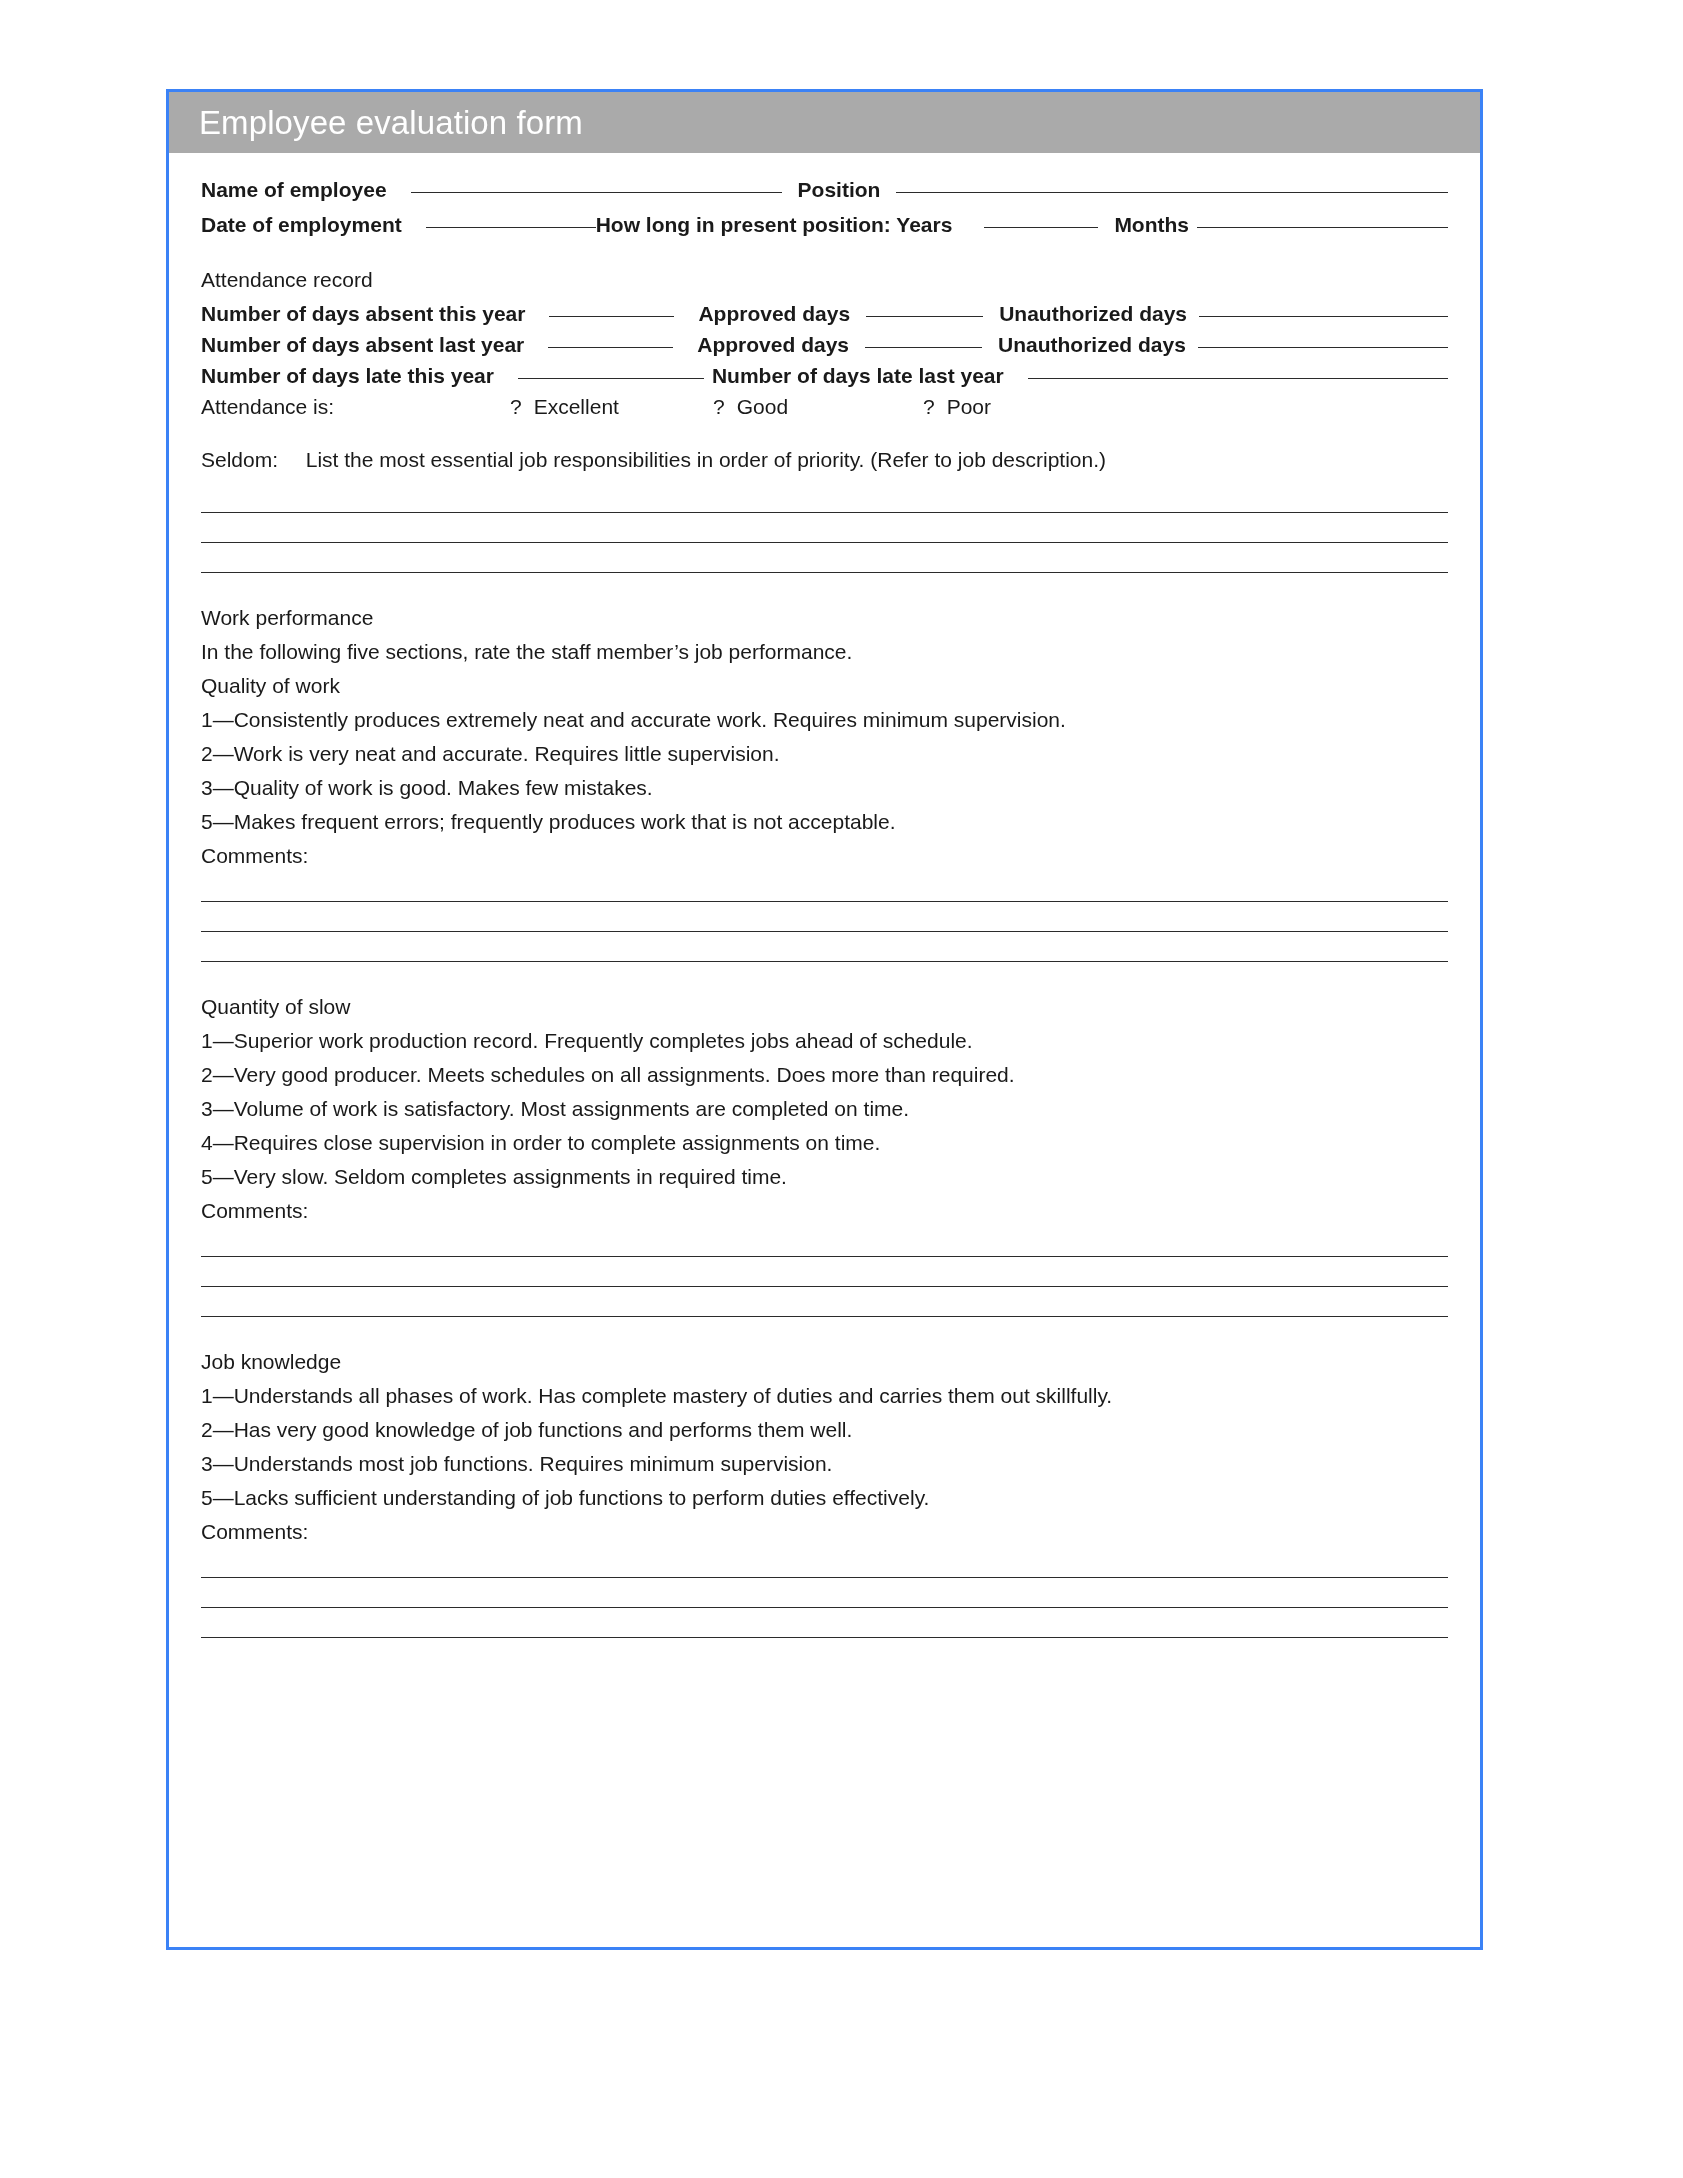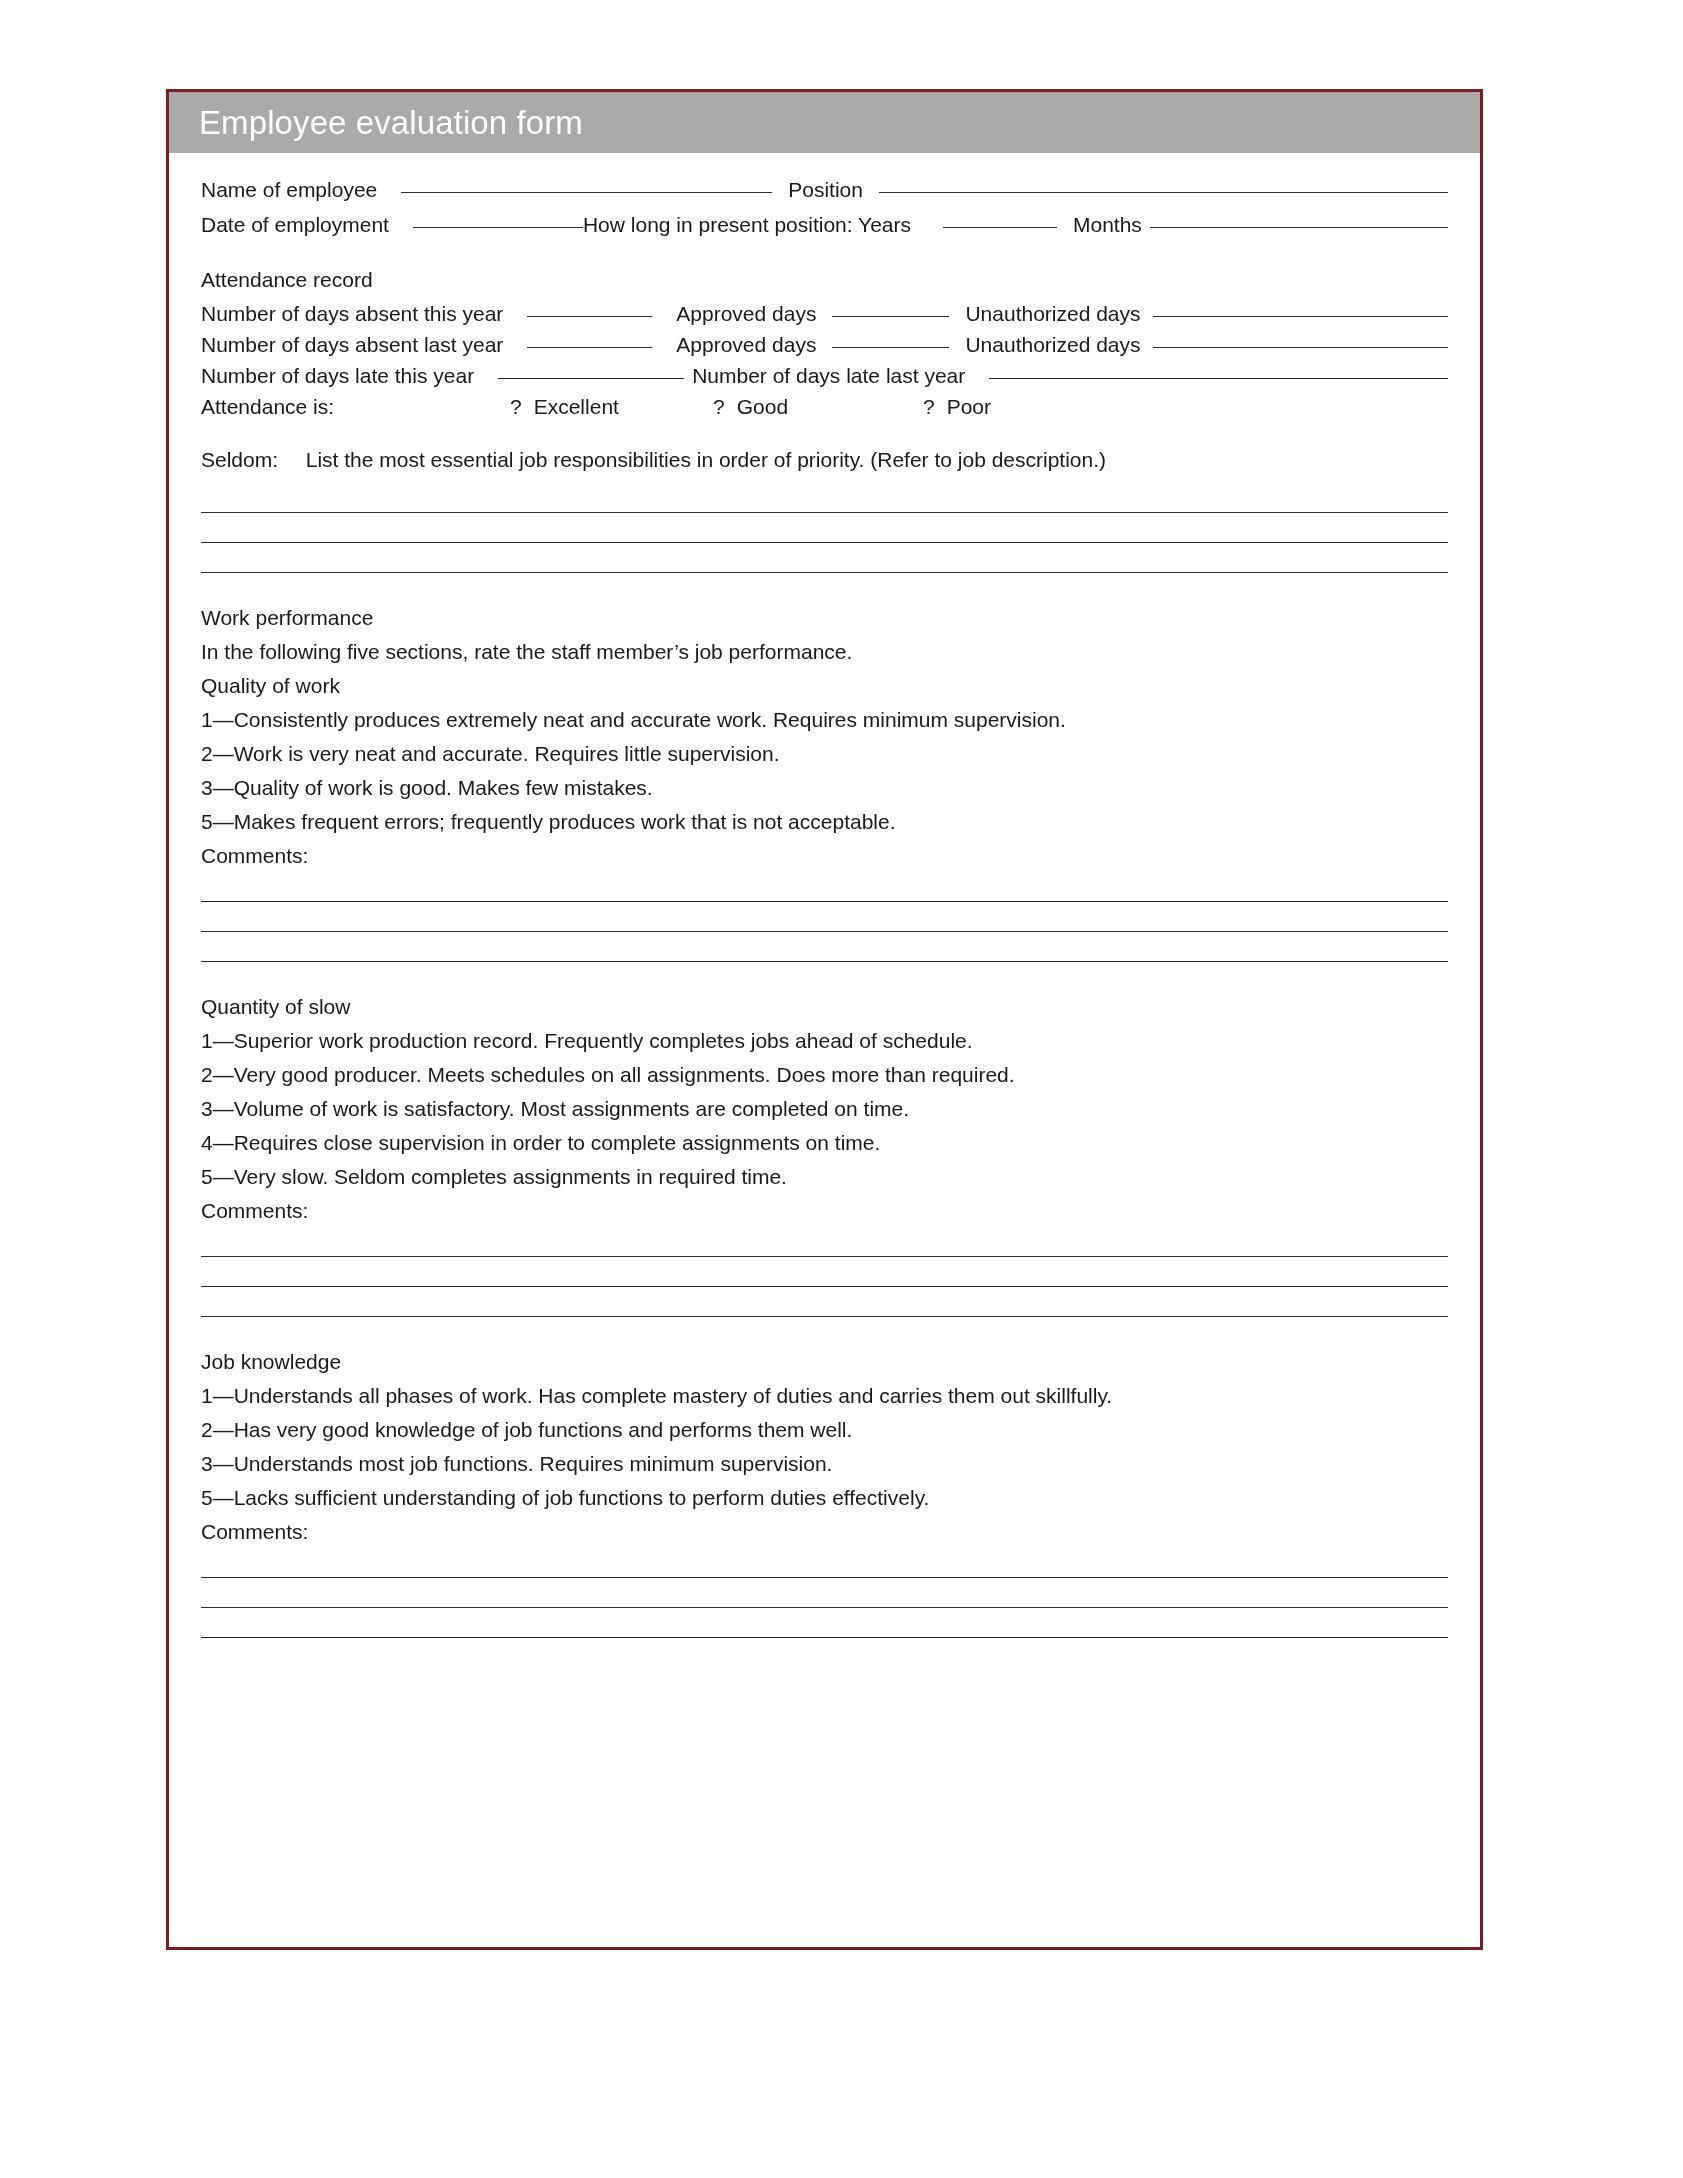--- a/index.html
+++ b/index.html
@@ -24,7 +24,7 @@
     width: 1317px;
     height: 1861px;
     background: #ffffff;
-    border: 3px solid #7f1d1d;
+    border: 3px solid #3b82f6;
   }
 
   

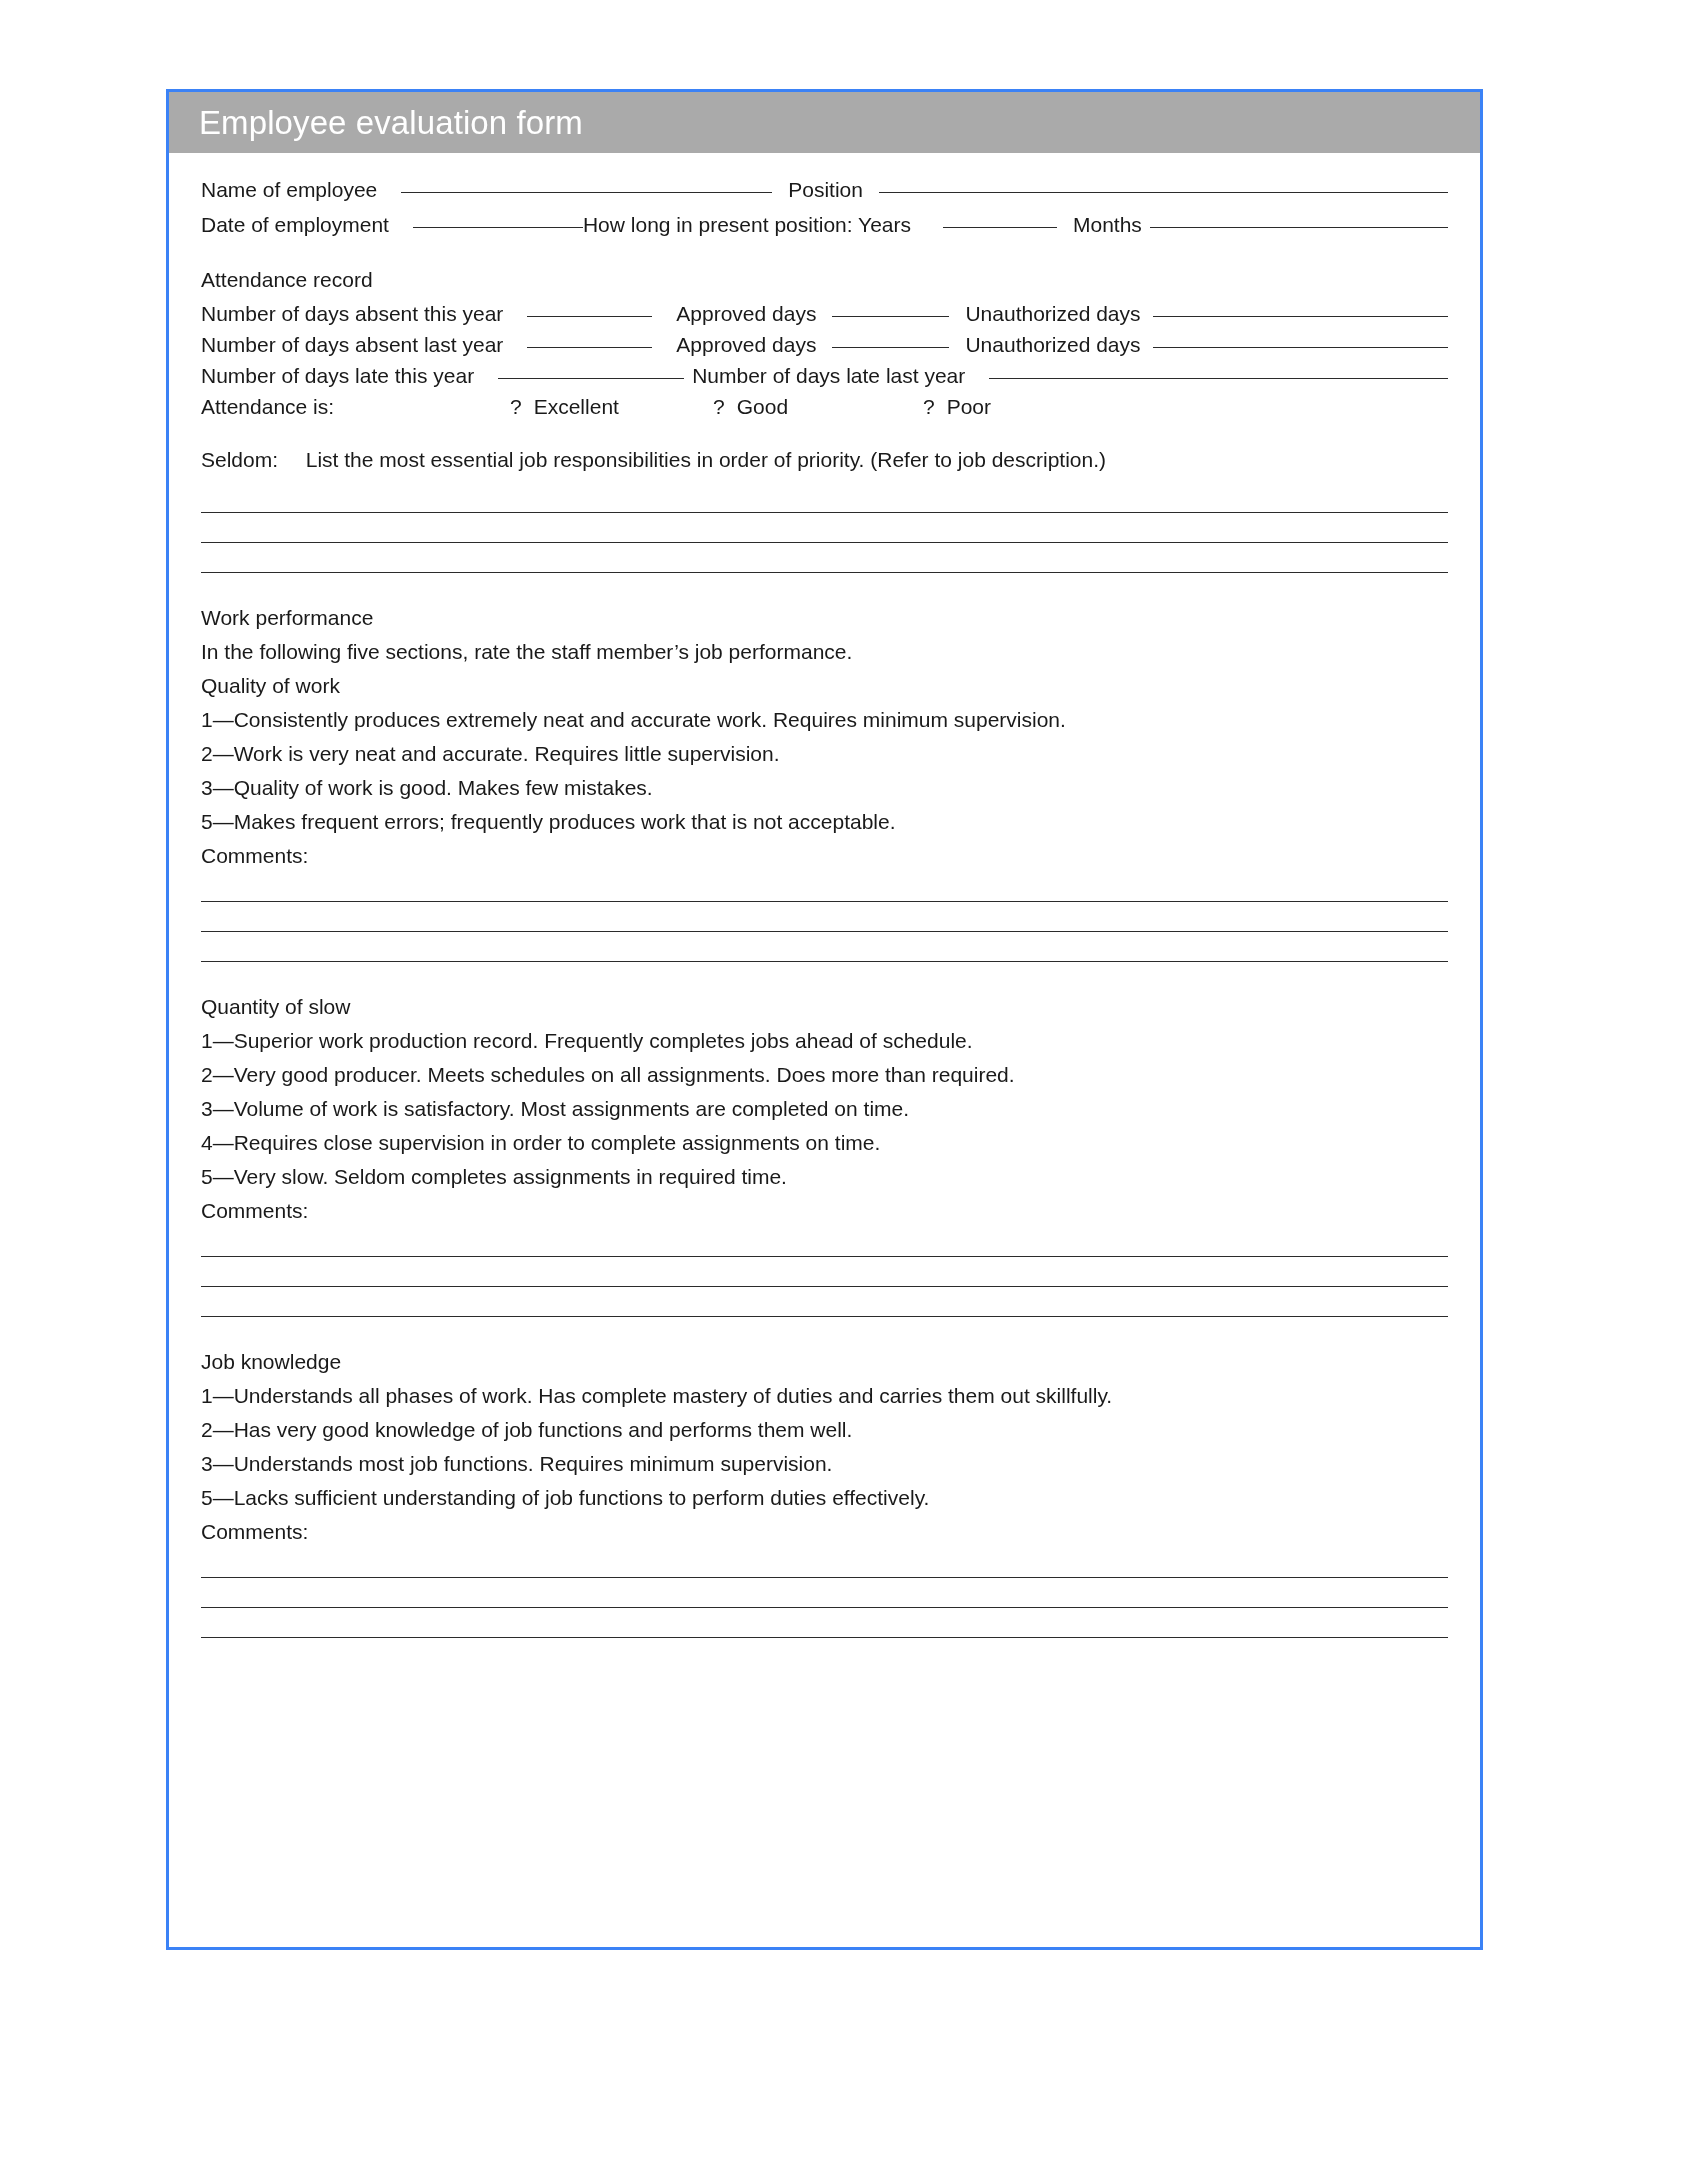--- a/index.html
+++ b/index.html
@@ -55,6 +55,7 @@
     align-items: baseline;
     margin-bottom: 14px;
     white-space: nowrap;
+    font-weight: bold;
   }
   .row.tight { margin-bottom: 10px; }
 

